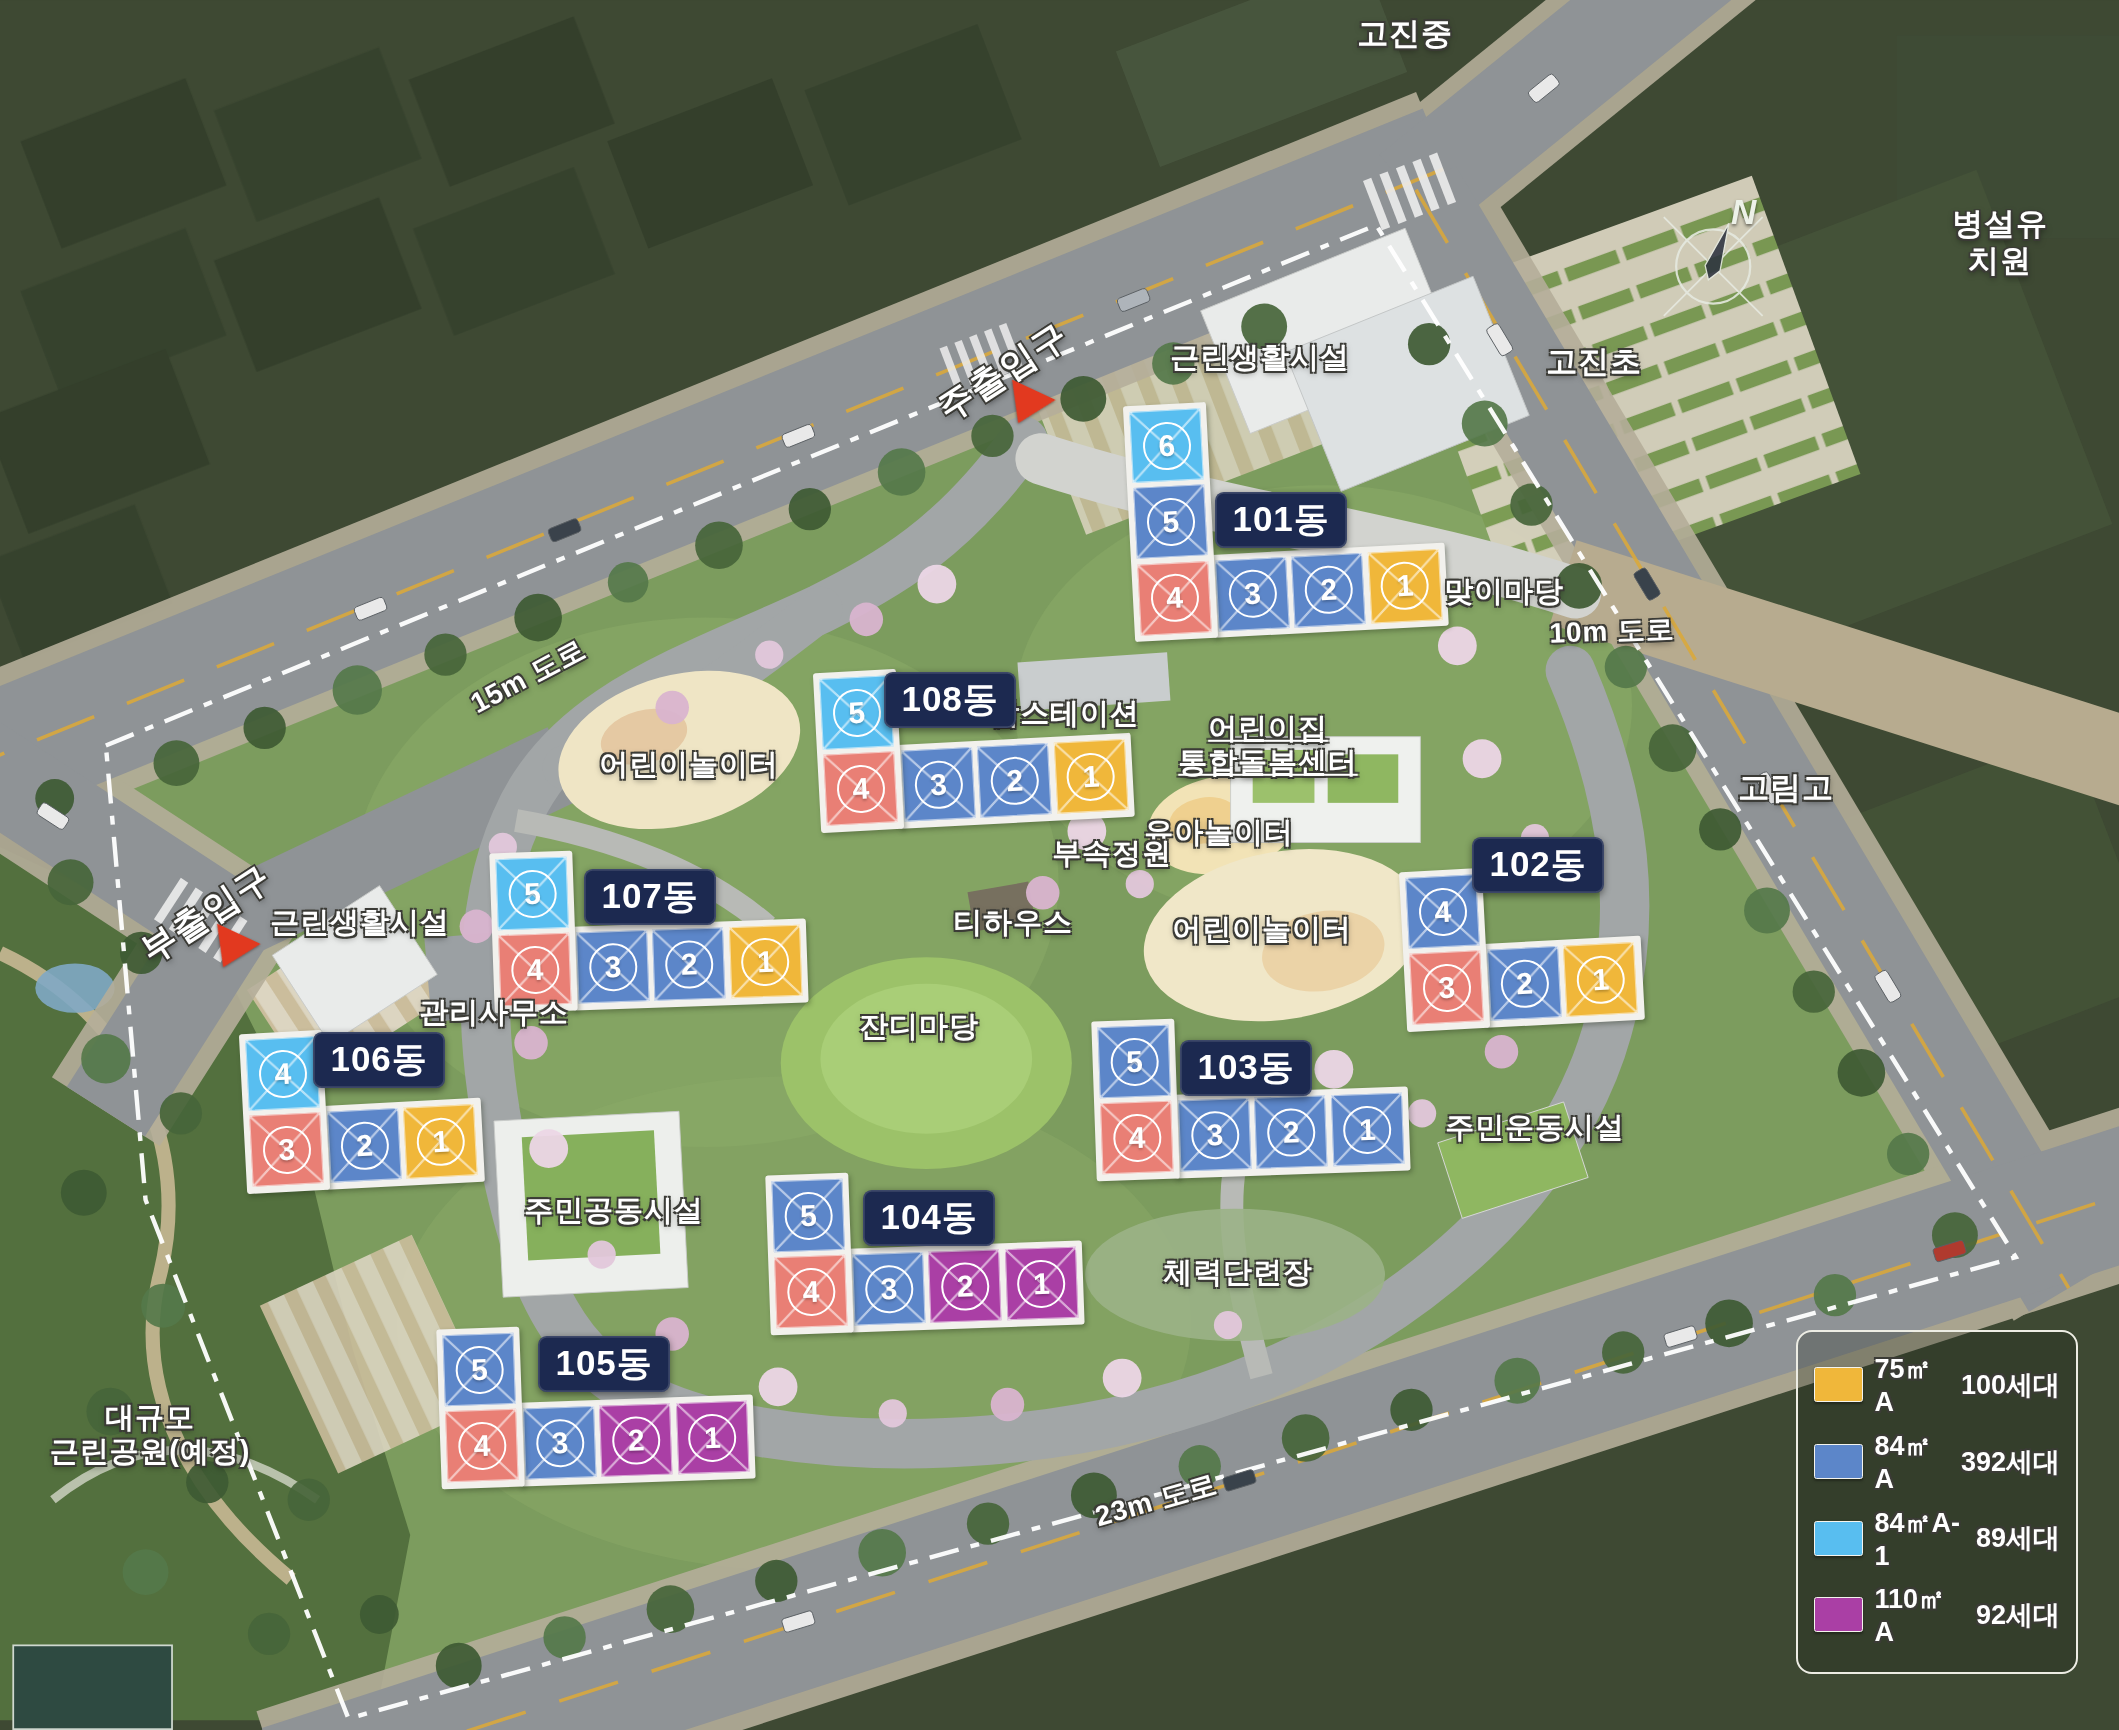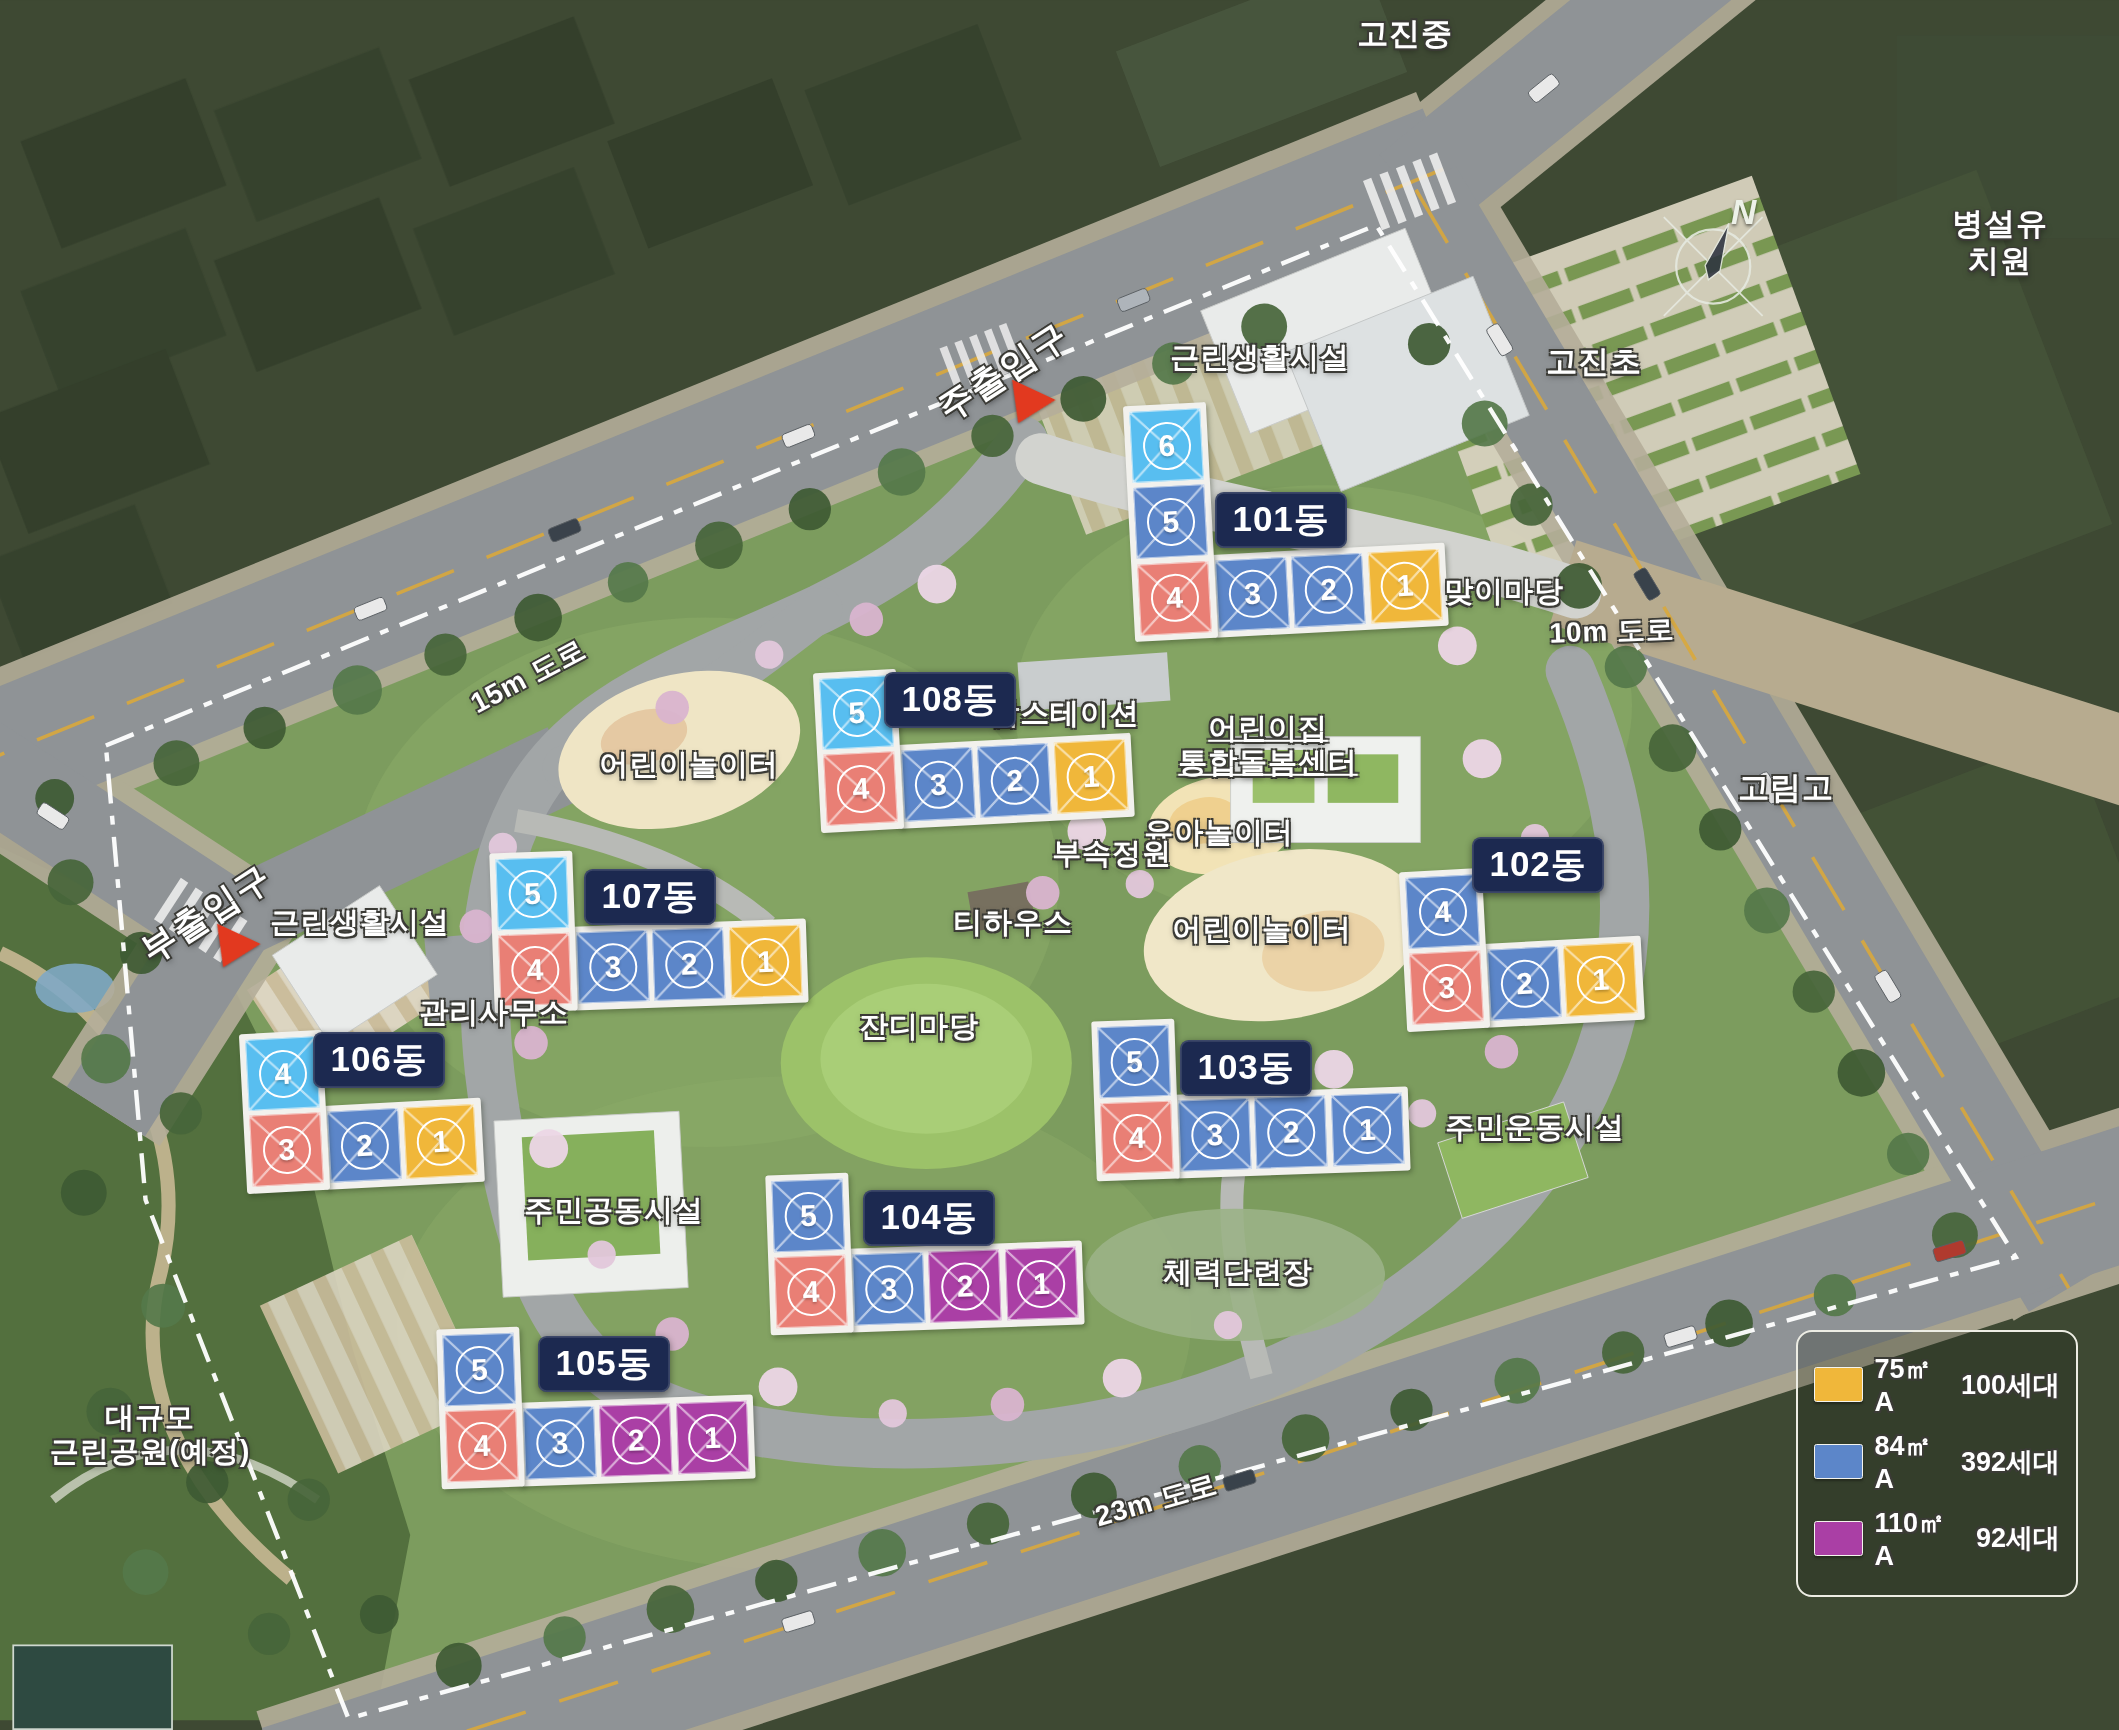--- a/index.html
+++ b/index.html
@@ -530,6 +530,11 @@
           <div class="lcount">392세대</div>
         </div>
         <div class="lrow">
+          <div class="lchip" style="background-color: rgb(88, 190, 240);"></div>
+          <div class="ltype">84㎡A-1</div>
+          <div class="lcount">89세대</div>
+        </div>
+        <div class="lrow">
           <div class="lchip" style="background-color: rgb(170, 63, 165);"></div>
           <div class="ltype">110㎡A</div>
           <div class="lcount">92세대</div>

